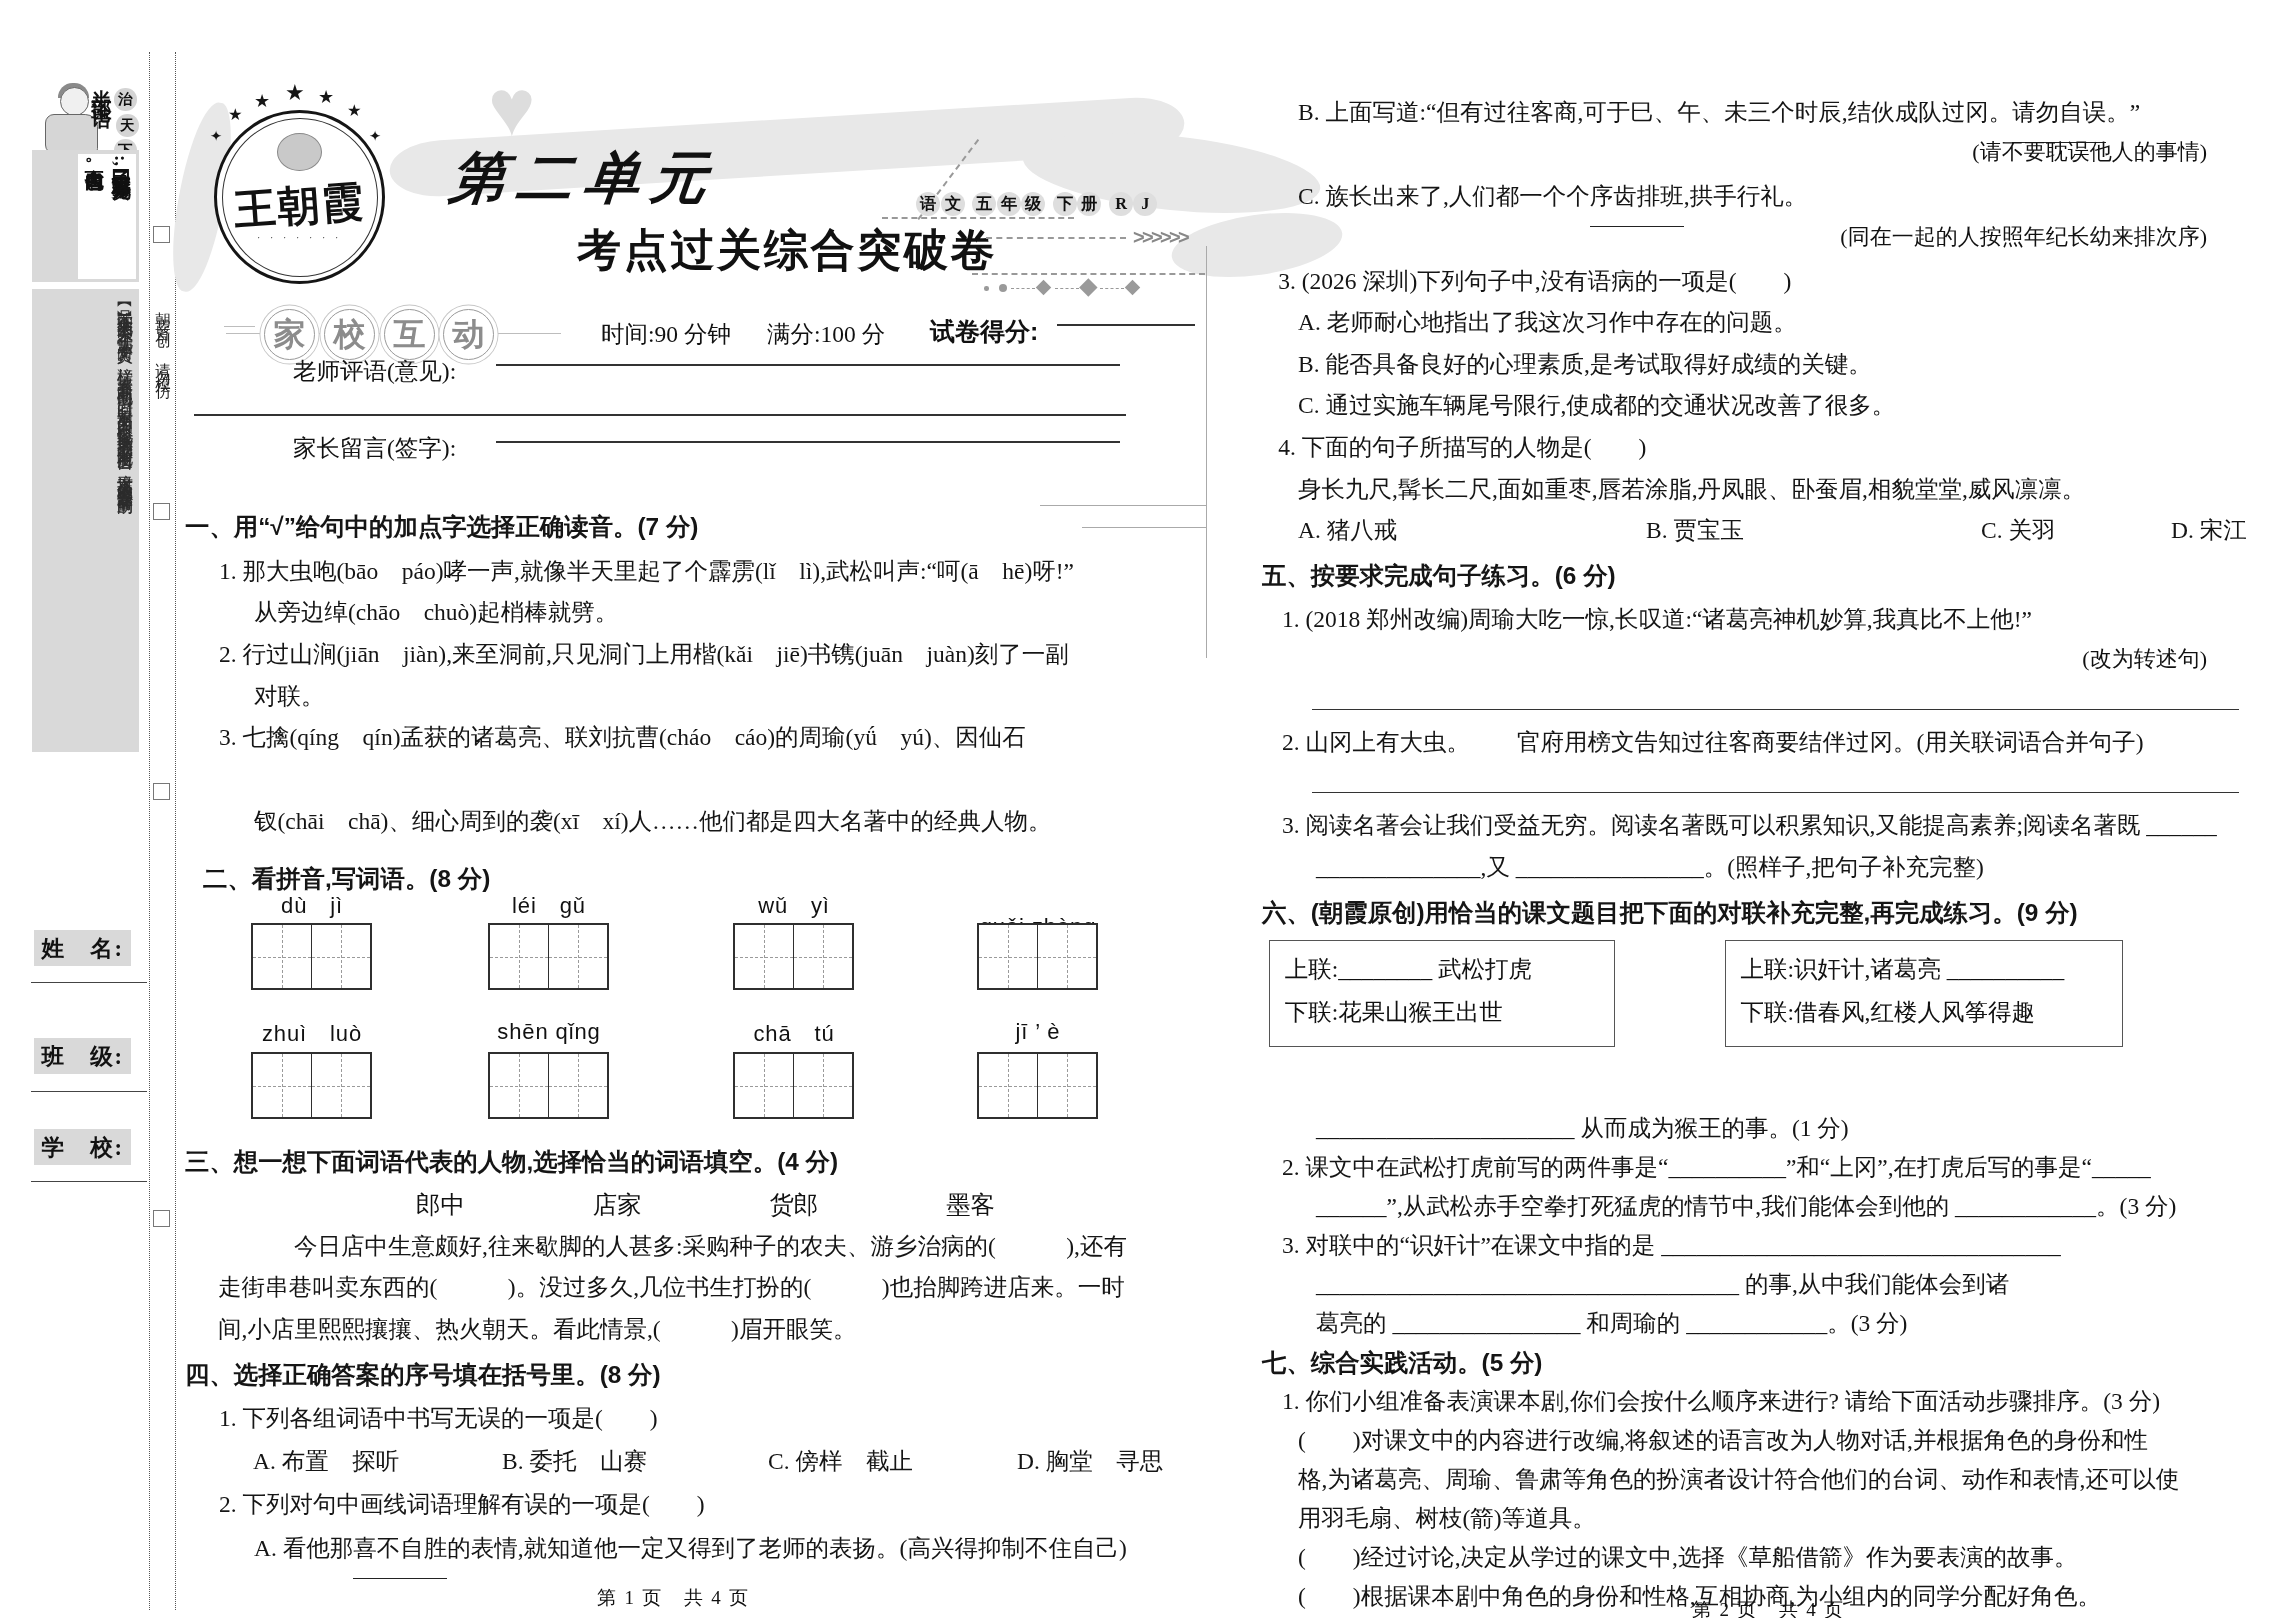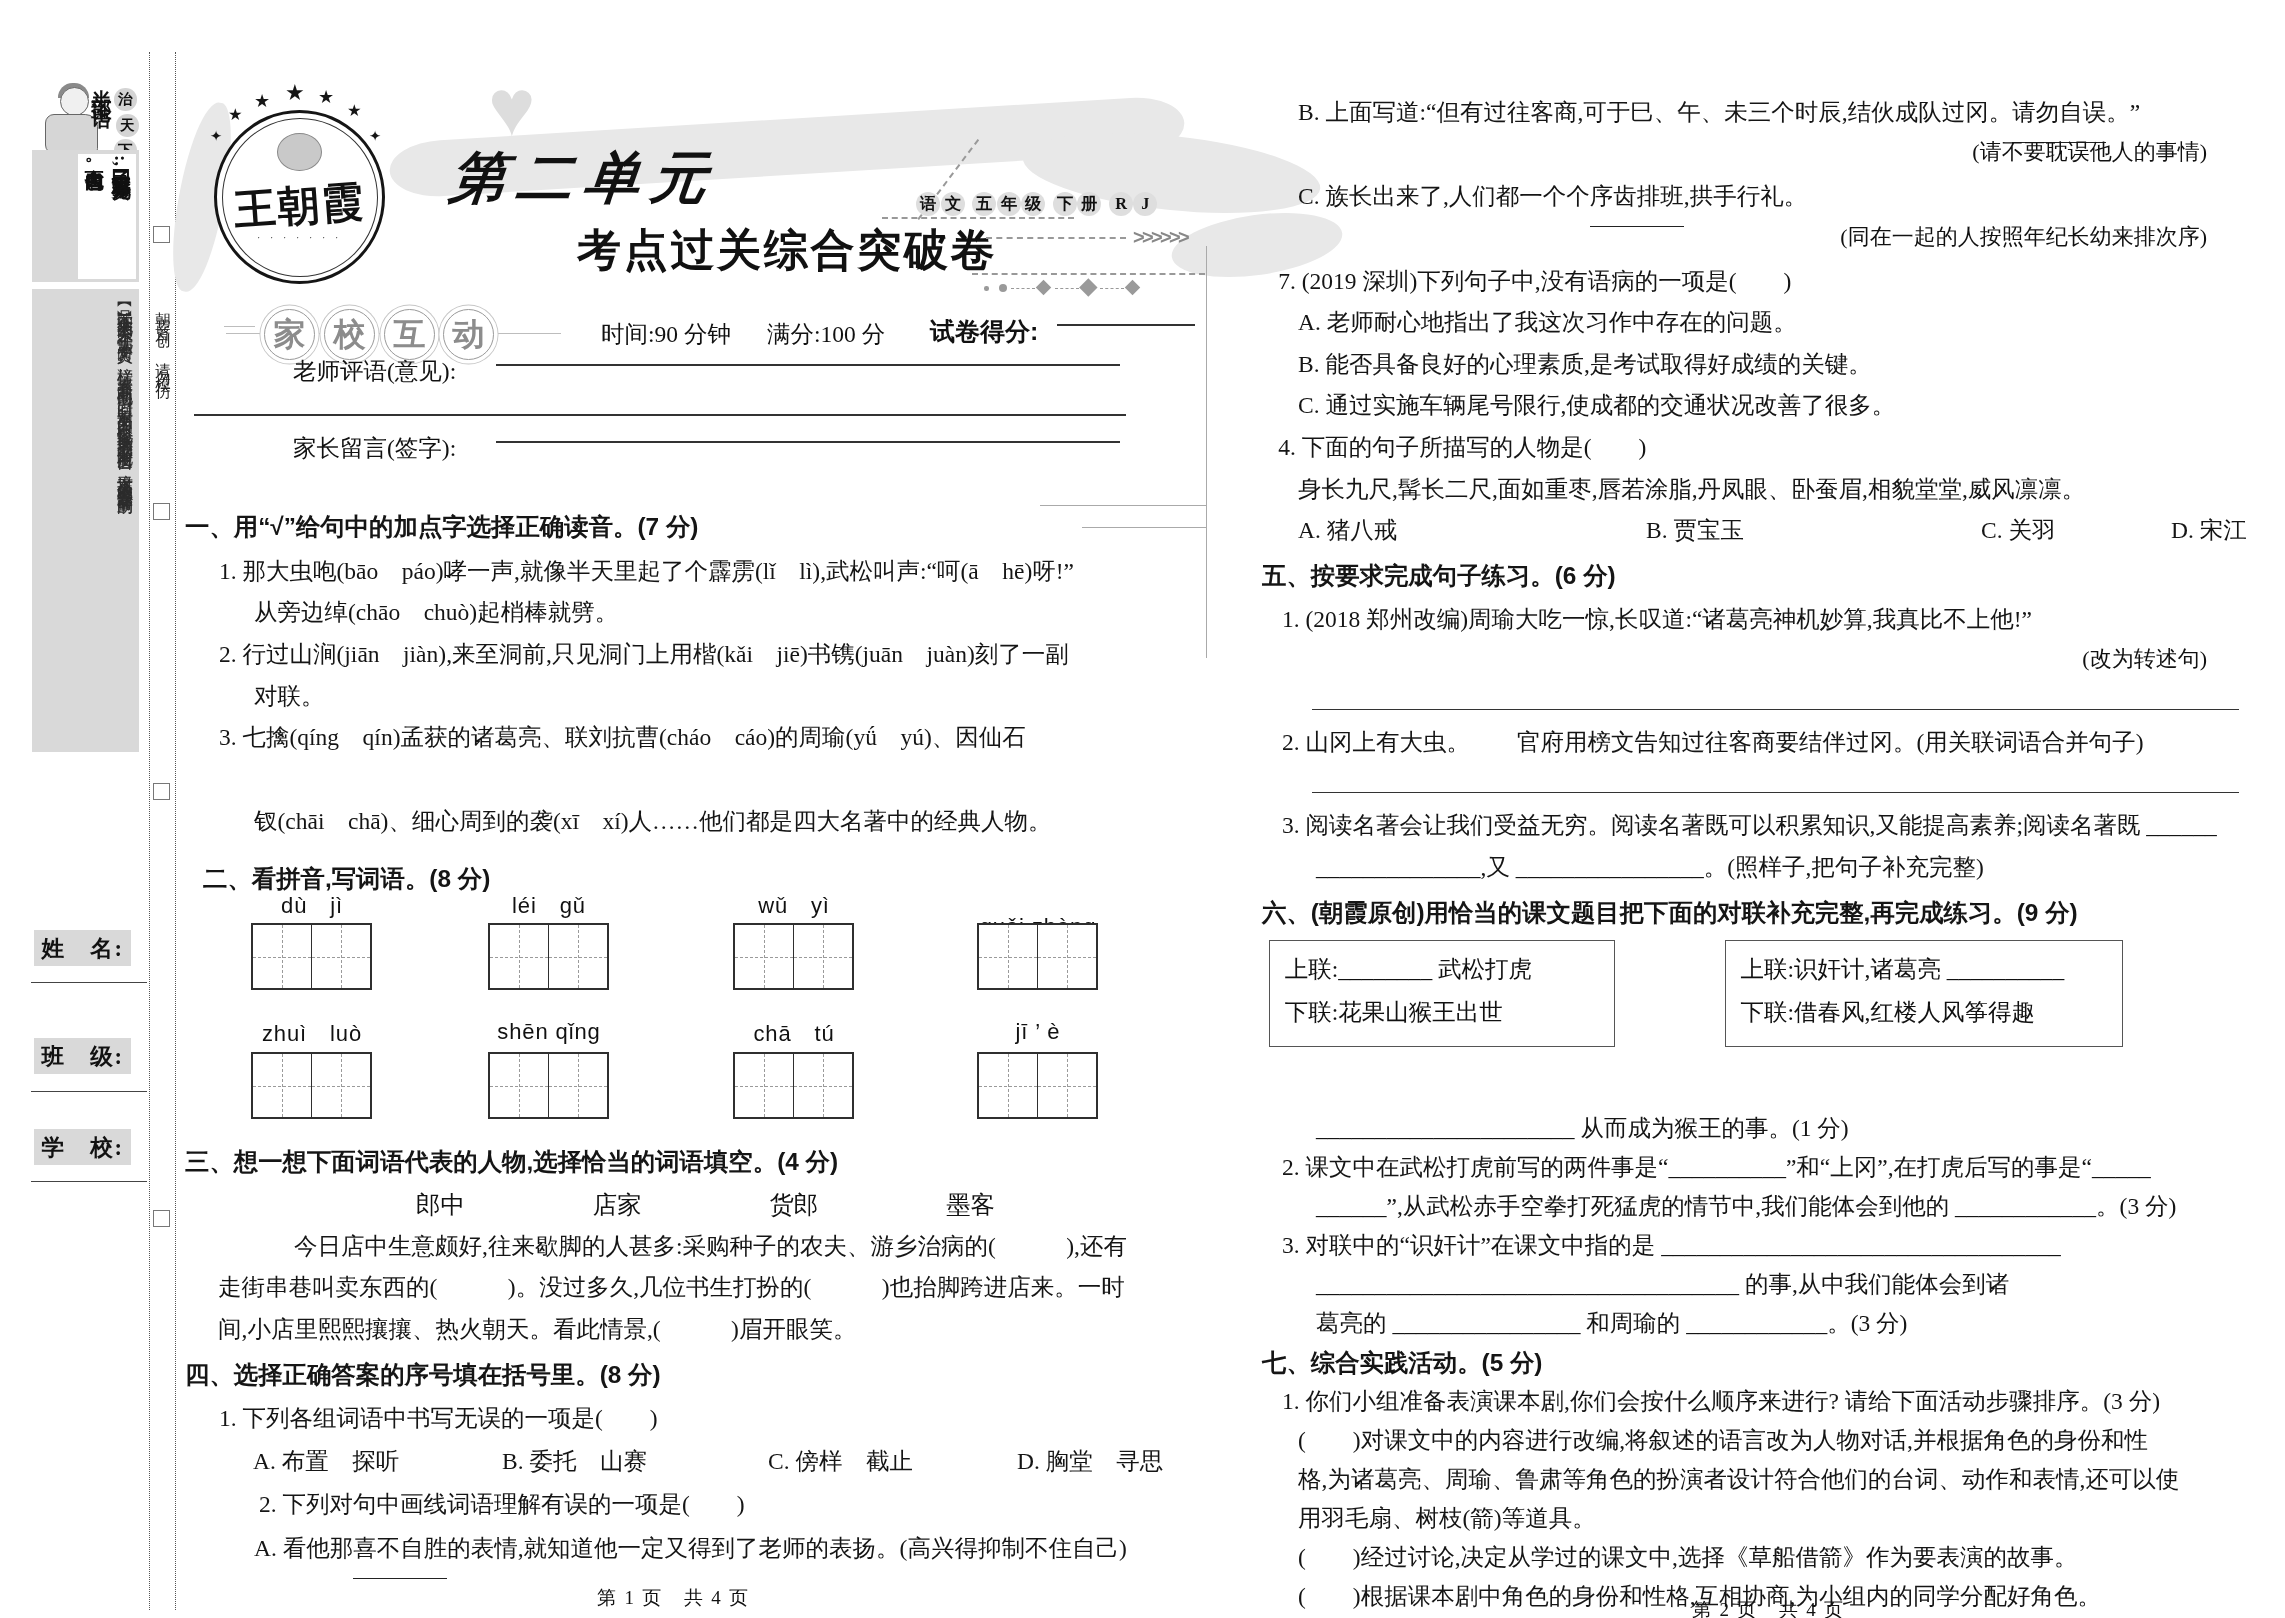--- a/index.html
+++ b/index.html
@@ -306,7 +306,7 @@
   </div>
   <div class="note" style="top:141px;">(同在一起的人按照年纪长幼来排次序)</div>
 
-  <div class="ln" style="top:185px;left:16.3px;">7. (2019 深圳)下列句子中,没有语病的一项是(　　)</div>
+  <div class="ln" style="top:185px;left:16.3px;">3. (2026 深圳)下列句子中,没有语病的一项是(　　)</div>
   <div class="ln" style="top:226px;left:36px;">A. 老师耐心地指出了我这次习作中存在的问题。</div>
   <div class="ln" style="top:268px;left:36px;">B. 能否具备良好的心理素质,是考试取得好成绩的关键。</div>
   <div class="ln" style="top:309px;left:36px;">C. 通过实施车辆尾号限行,使成都的交通状况改善了很多。</div>

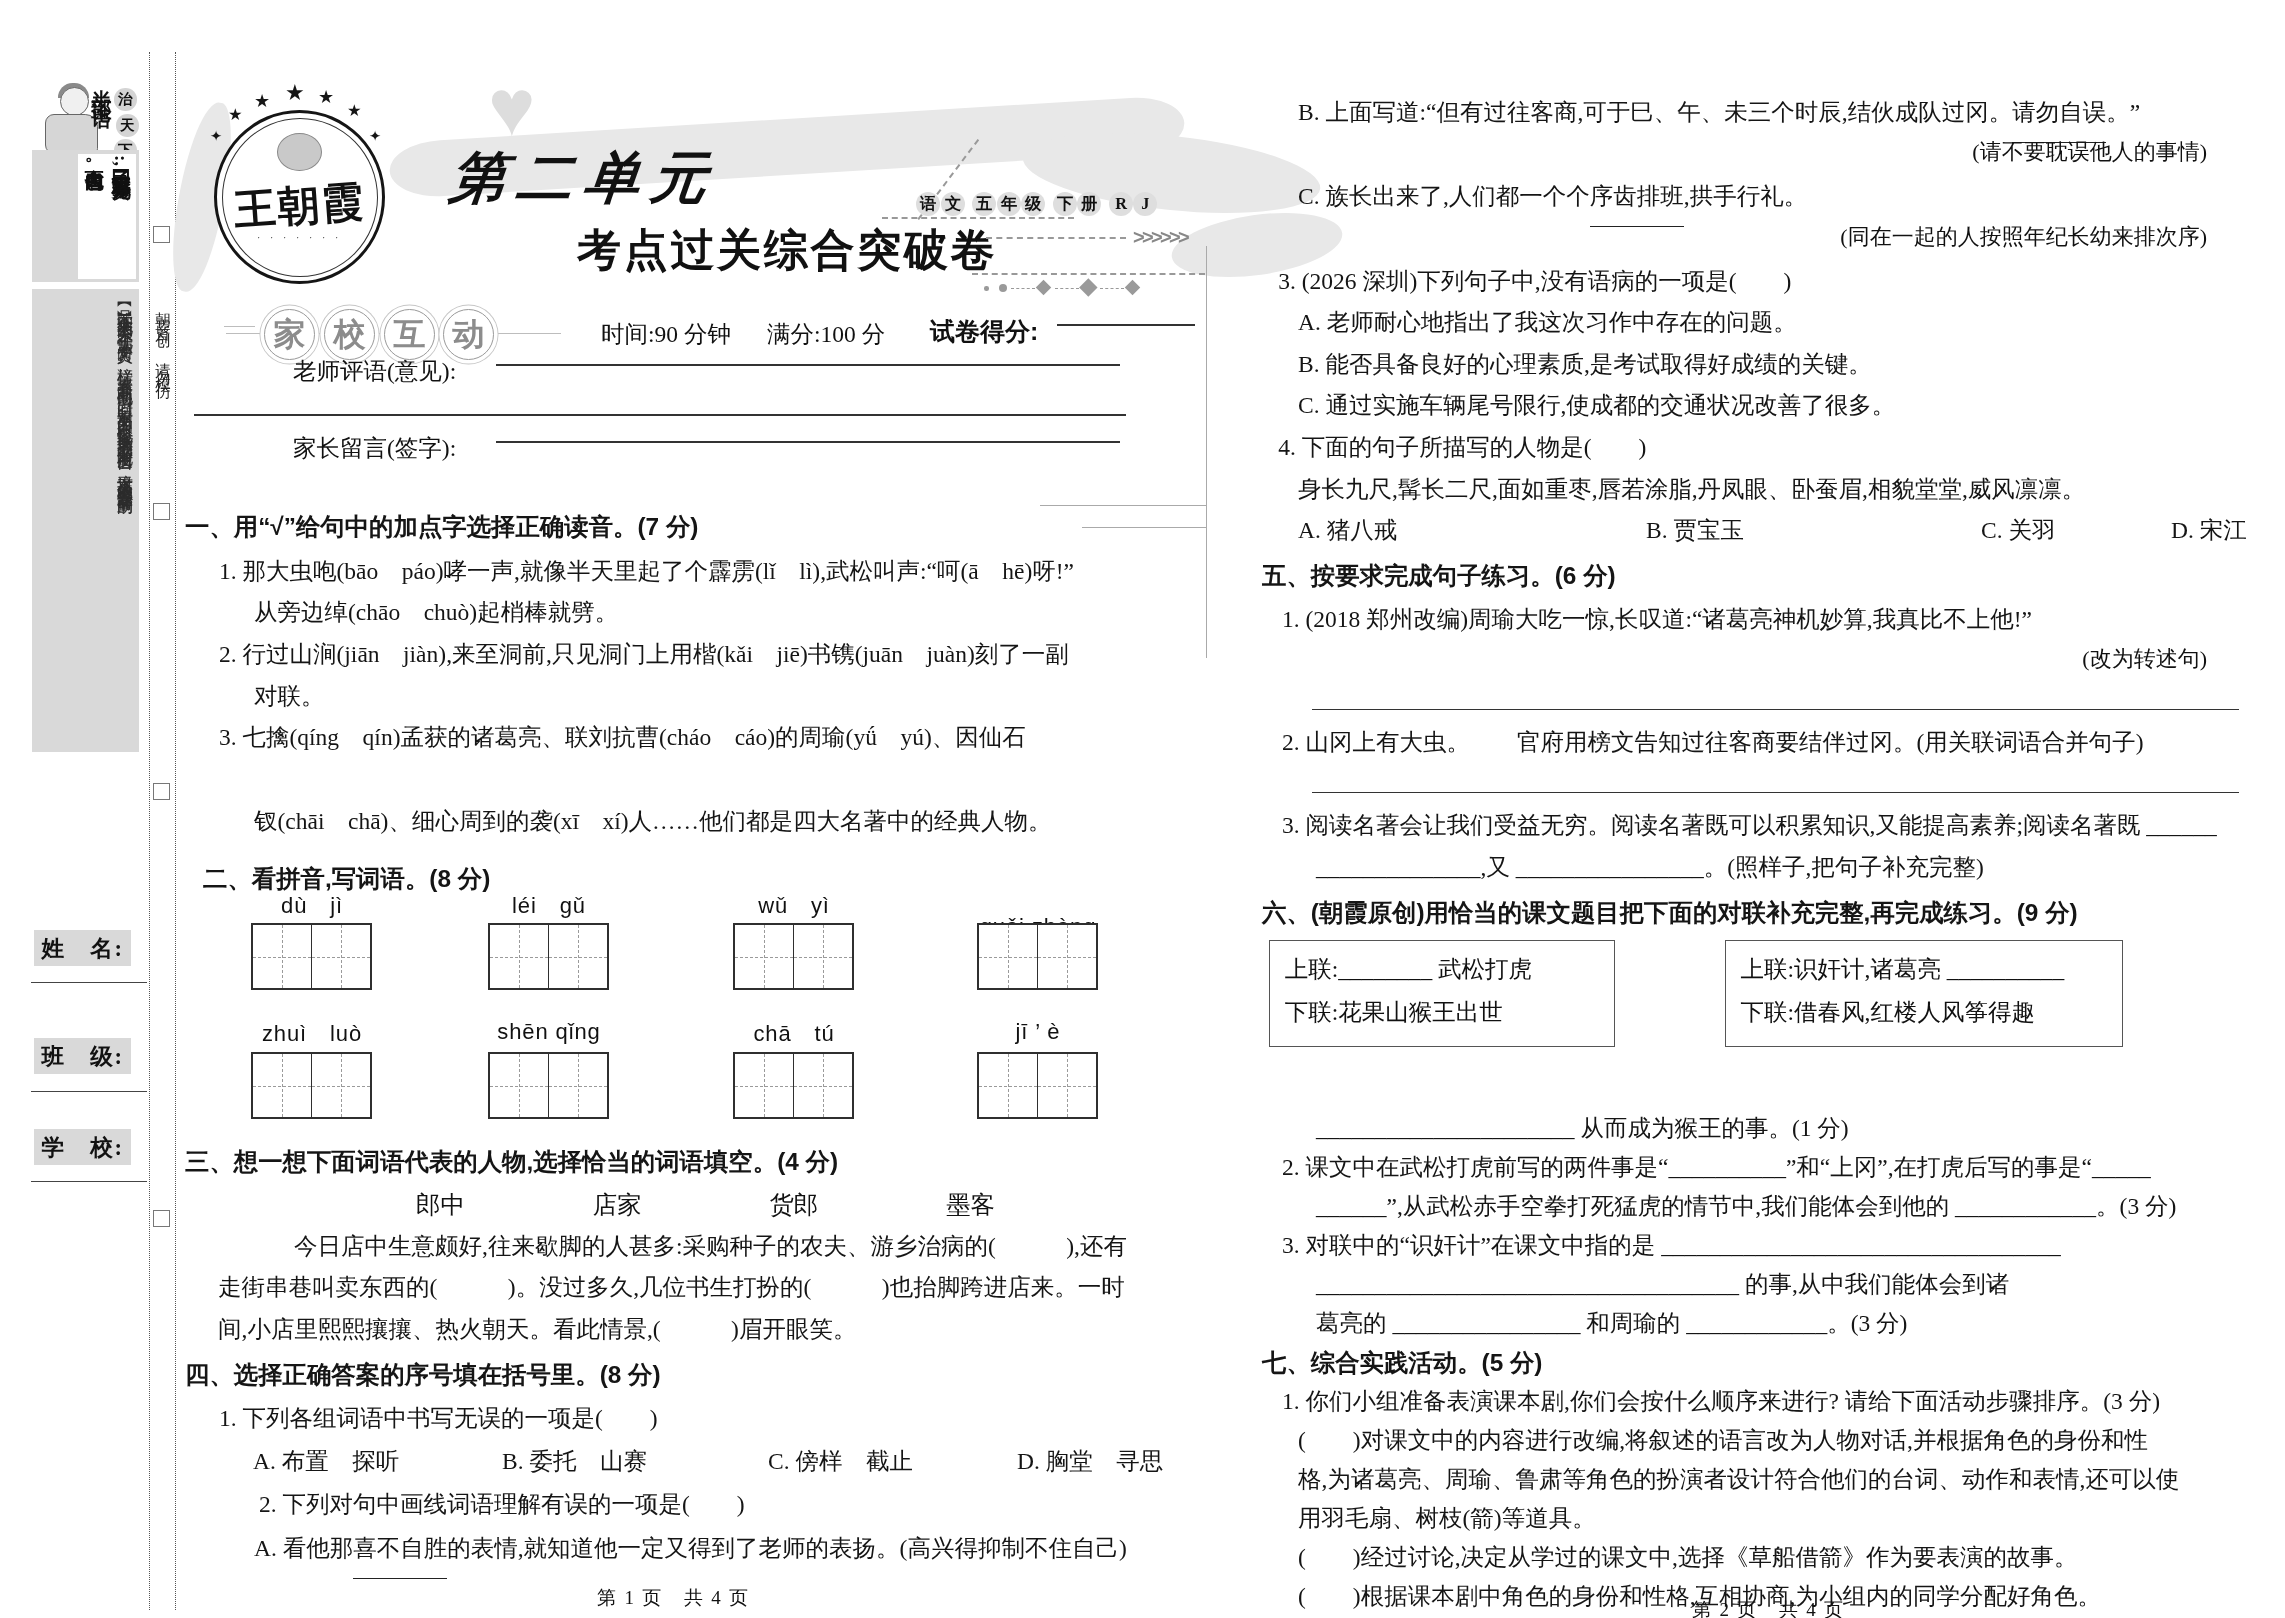--- a/index.html
+++ b/index.html
@@ -289,7 +289,7 @@
     <span class="ln" style="left:583px;top:0;">C. 傍样　截止</span>
     <span class="ln" style="left:832px;top:0;">D. 胸堂　寻思</span>
   </div>
-  <div class="ln" style="top:982px;left:34px;margin-left:40px;">2. 下列对句中画线词语理解有误的一项是(　　)</div>
+  <div class="ln" style="top:982px;left:34px;">2. 下列对句中画线词语理解有误的一项是(　　)</div>
   <div class="ln" style="top:1026px;left:69px;">
     <span>A. 看他那</span><span class="u">喜不自胜</span><span>的表情,就知道他一定又得到了老师的表扬。(高兴得抑制不住自己)</span>
   </div>

